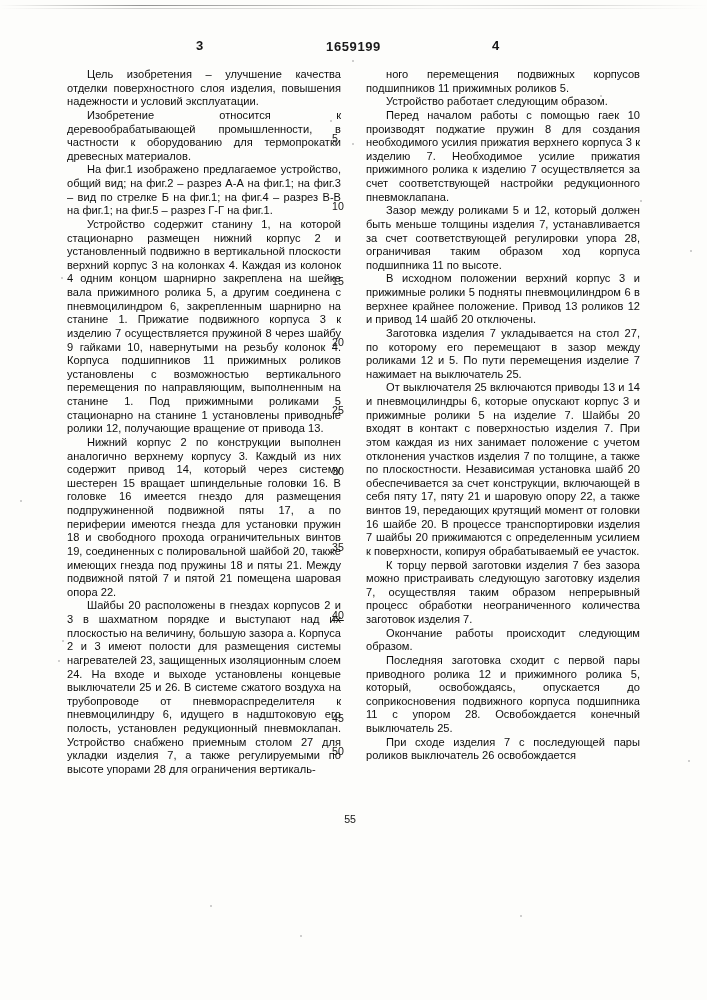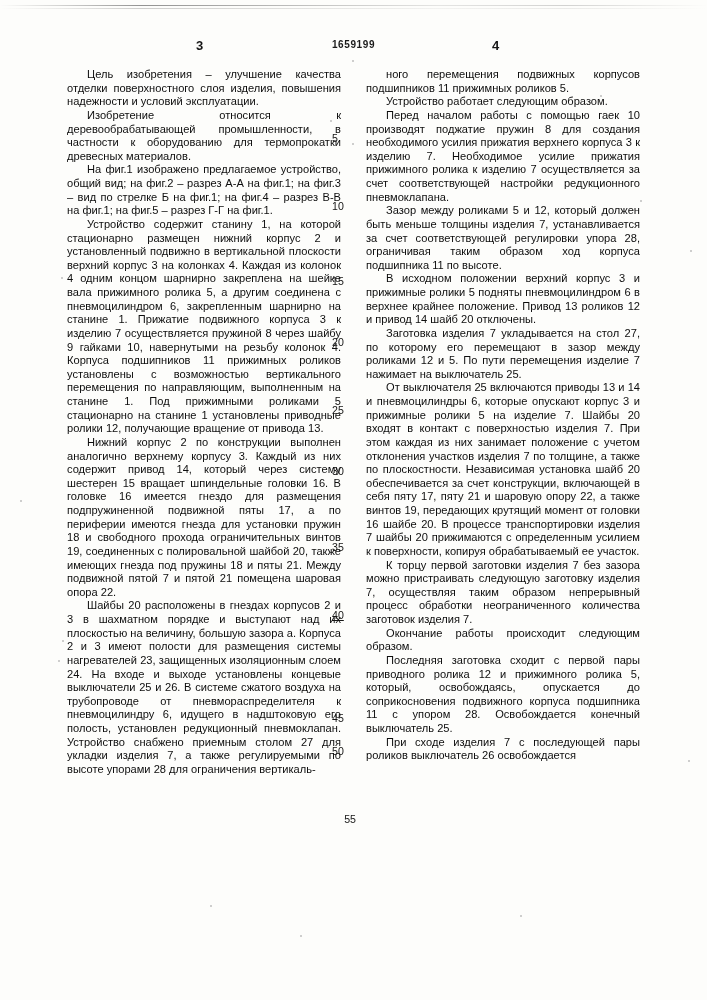--- a/index.html
+++ b/index.html
@@ -62,7 +62,7 @@
     left: 0; top: 1px;
     width: 707px;
     text-align: center;
-    font-size: 10px;
+    font-size: 13px;
     font-weight: 700;
     letter-spacing: .6px;
     color: #1a1a1a;

